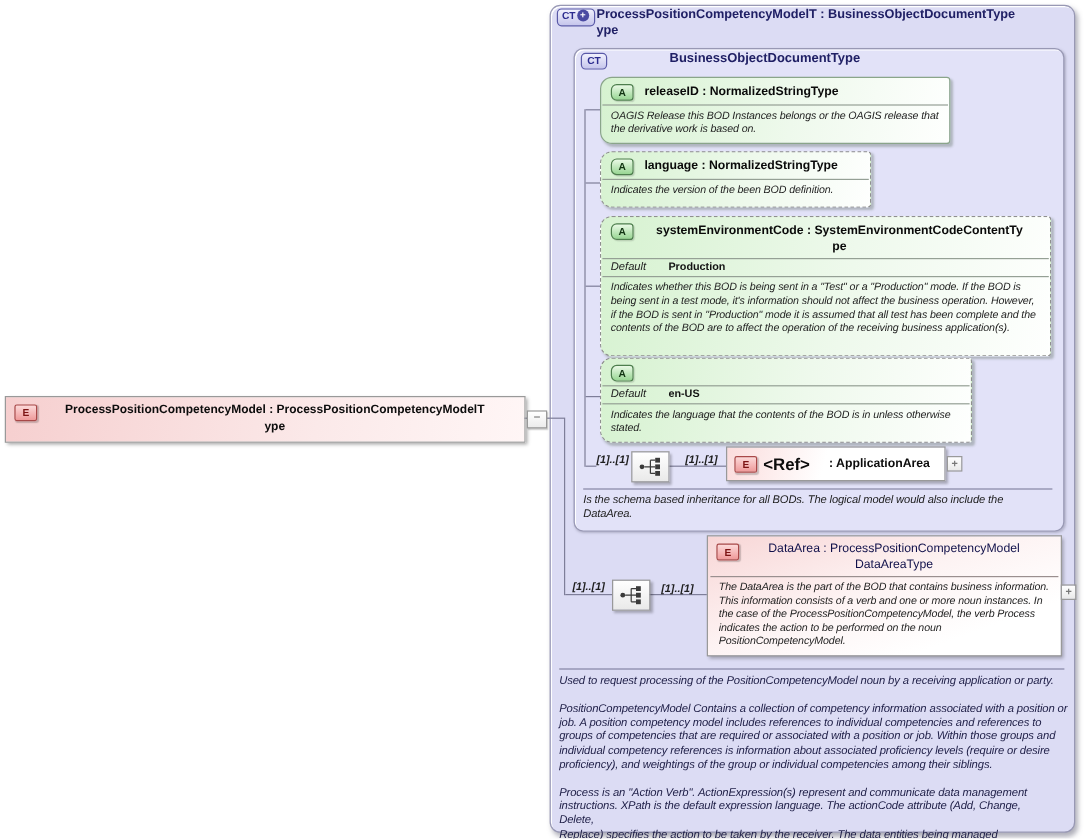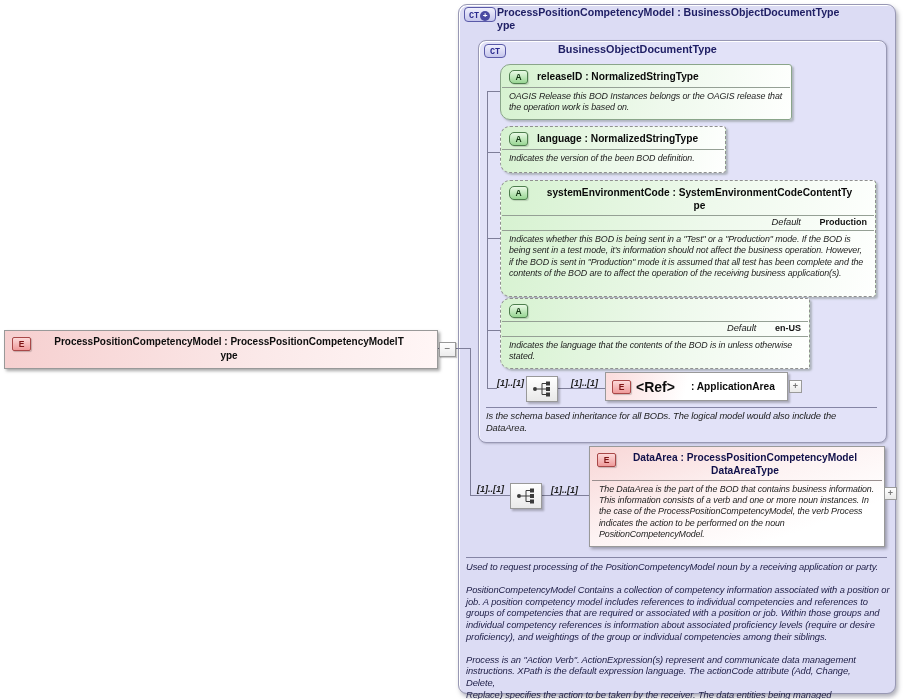--- a/index.html
+++ b/index.html
@@ -22,9 +22,9 @@
   .a-icon{width:17px;height:12px;display:inline-flex;align-items:center;justify-content:center;
           background:linear-gradient(#eafae6,#98d693);border:1px solid #4e7e4e;border-radius:5px 3px 3px 5px;
           color:#113311;font-size:8.5px;font-weight:bold;box-shadow:1px 1px 1px rgba(0,0,0,.15);flex:0 0 auto;}
-  .ct-icon{position:absolute;display:flex;align-items:flex-end;justify-content:center;
+  .ct-icon{position:absolute;display:flex;align-items:flex-start;justify-content:center;
            background:linear-gradient(#f0f0fd,#c6c6ec);border:1px solid #5a5aa8;border-radius:4px;
-           color:#2b2b8f;font-weight:bold;font-size:8.5px;font-family:Liberation Mono, monospace;}
+           color:#2b2b8f;font-weight:bold;font-size:8.5px;}
   #ct-big{left:464px;top:7px;width:29px;height:13px;gap:1px;padding-right:1px;}
   #ct-small{left:484px;top:44px;width:20px;height:12px;}
   .ctplus{width:10px;height:10px;border-radius:50%;background:#4a4aa2;color:#fff;font-size:8px;

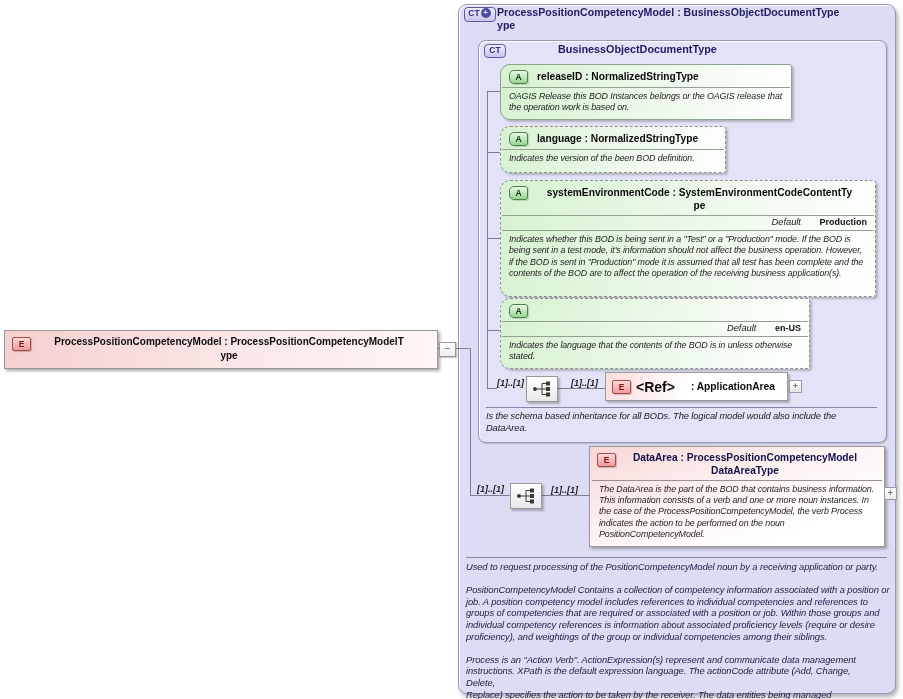--- a/index.html
+++ b/index.html
@@ -127,7 +127,7 @@
     <span>CT</span>
     <span class="ctplus">+</span>
   </div>
-  <div class="panel-title">ProcessPositionCompetencyModel : BusinessObjectDocumentType
+  <div class="panel-title">ProcessPositionCompetencyModelT : BusinessObjectDocumentType
 ype</div>
 
   <div id="ct-small" class="ct-icon">CT</div>

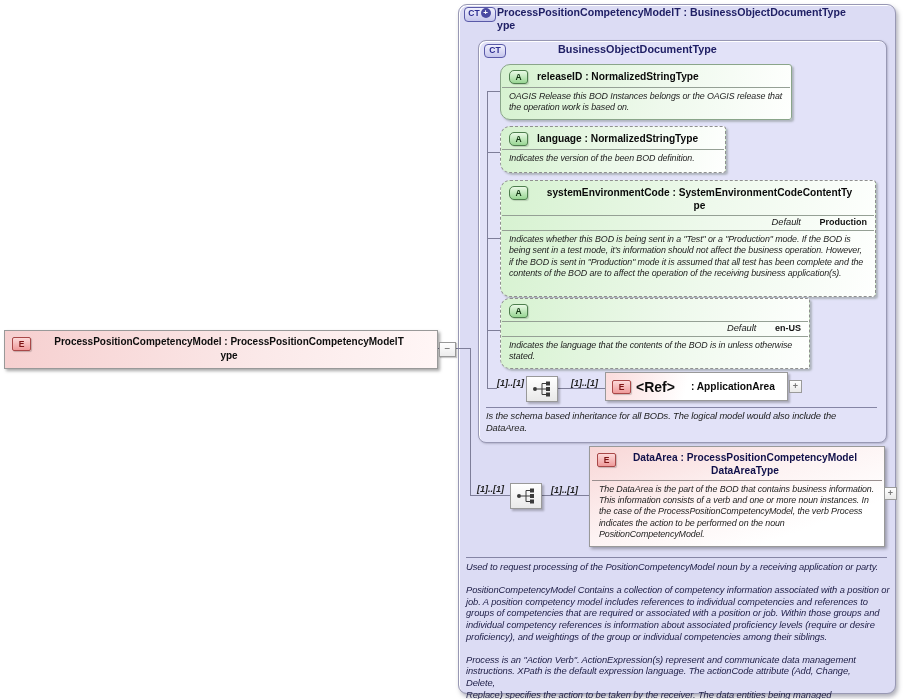--- a/index.html
+++ b/index.html
@@ -159,7 +159,7 @@
       <span class="attr-name">releaseID : NormalizedStringType</span>
     </div>
     <div class="sep"></div>
-    <div class="ann">OAGIS Release this BOD Instances belongs or the OAGIS release that the operation work is based on.</div>
+    <div class="ann">OAGIS Release this BOD Instances belongs or the OAGIS release that the derivative work is based on.</div>
   </div>
 
   <div class="attr opt" id="attr-version">

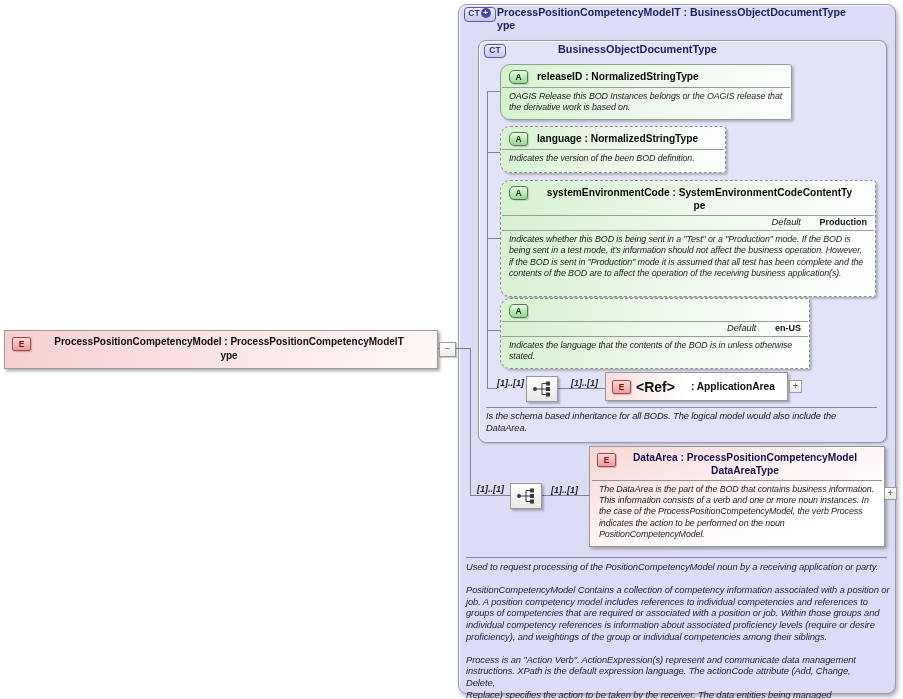--- a/index.html
+++ b/index.html
@@ -50,7 +50,7 @@
   .attr-name{margin-left:9px;font-weight:bold;font-size:10.2px;line-height:13px;color:#0a0a0a;white-space:pre;}
   .attr-name.center{flex:1;text-align:center;margin-left:4px;}
   .sep{border-top:1px solid #95a095;margin:3px 1px 0 1px;}
-  .defrow{display:flex;padding:1px 8px 0 8px;align-items:baseline;justify-content:flex-end;}
+  .defrow{display:flex;padding:1px 8px 0 8px;align-items:baseline;}
   .def-label{font-style:italic;font-size:9.3px;color:#222;width:40px;flex:0 0 auto;}
   .def-value{font-weight:bold;font-size:9px;color:#111;margin-left:8px;}
   .ann{padding:3px 8px 4px 8px;font-style:italic;font-size:8.9px;line-height:11.4px;color:#1d1d1d;letter-spacing:-0.1px;}

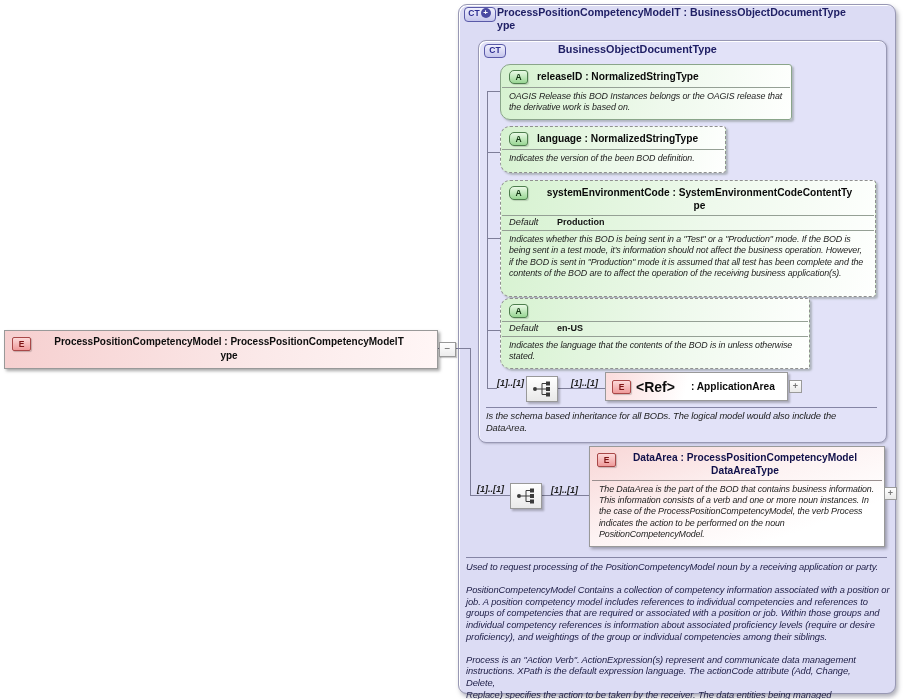--- a/index.html
+++ b/index.html
@@ -79,7 +79,7 @@
             background:linear-gradient(160deg,#f8d6d6,#fdf3f3 45%,#ffffff 78%);
             border:1px solid #999;box-shadow:2px 2px 3px rgba(0,0,0,.3);}
   #dataarea .e-icon{position:absolute;left:7px;top:6px;}
-  #da-title{margin:4px 10px 0 26px;text-align:center;font-weight:bold;font-size:10.2px;
+  #da-title{margin:4px 10px 0 26px;text-align:center;font-weight:normal;font-size:10.2px;
             line-height:13px;color:#10104a;white-space:pre;}
   #da-sep{border-top:1px solid #9a8f8f;margin:3px 2px 0 2px;}
   #da-ann{padding:3px 9px 4px 9px;font-style:italic;font-size:8.9px;line-height:11.2px;

